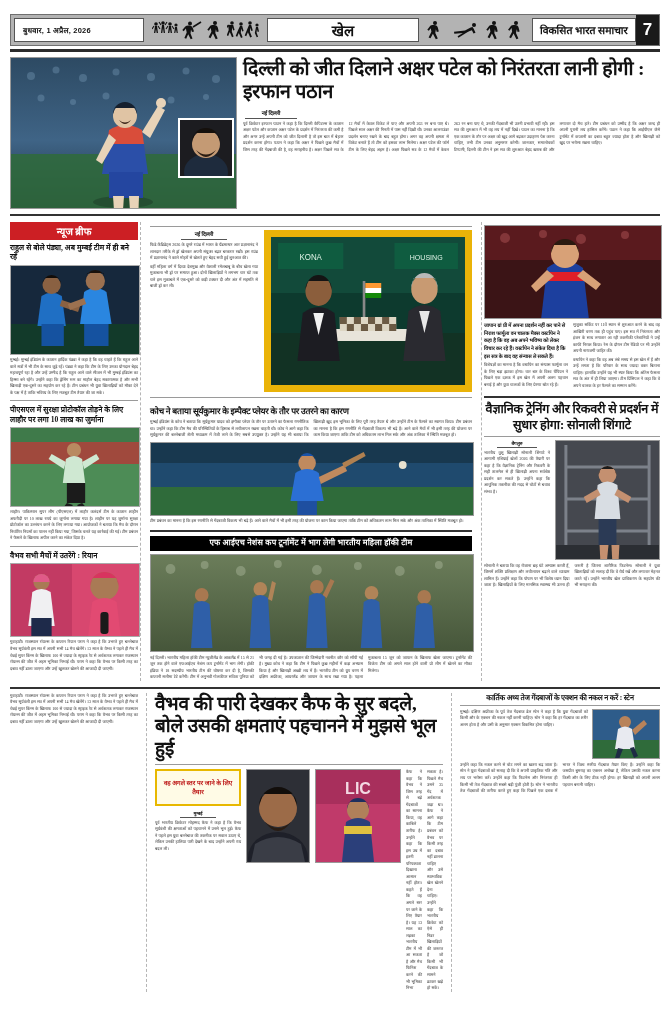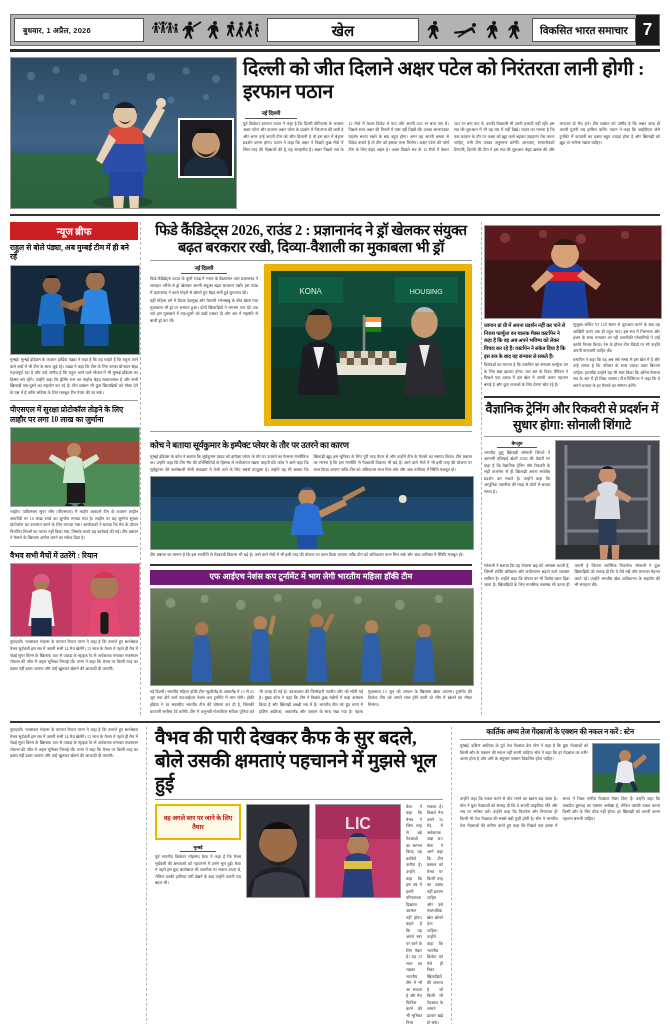--- a/index.html
+++ b/index.html
@@ -345,7 +345,6 @@
     <div class="c-mid">
 
       <div>
-        <div class="hl mid-hl">फिडे कैंडिडेट्स 2026, राउंड 2 : प्रज्ञानानंद ने ड्रॉ खेलकर संयुक्त बढ़त बरकरार रखी, दिव्या-वैशाली का मुकाबला भी ड्रॉ</div>
         <div class="hr-thin" style="margin:4px 0 3px"></div>
 
         <div style="display:flex;gap:6px;">

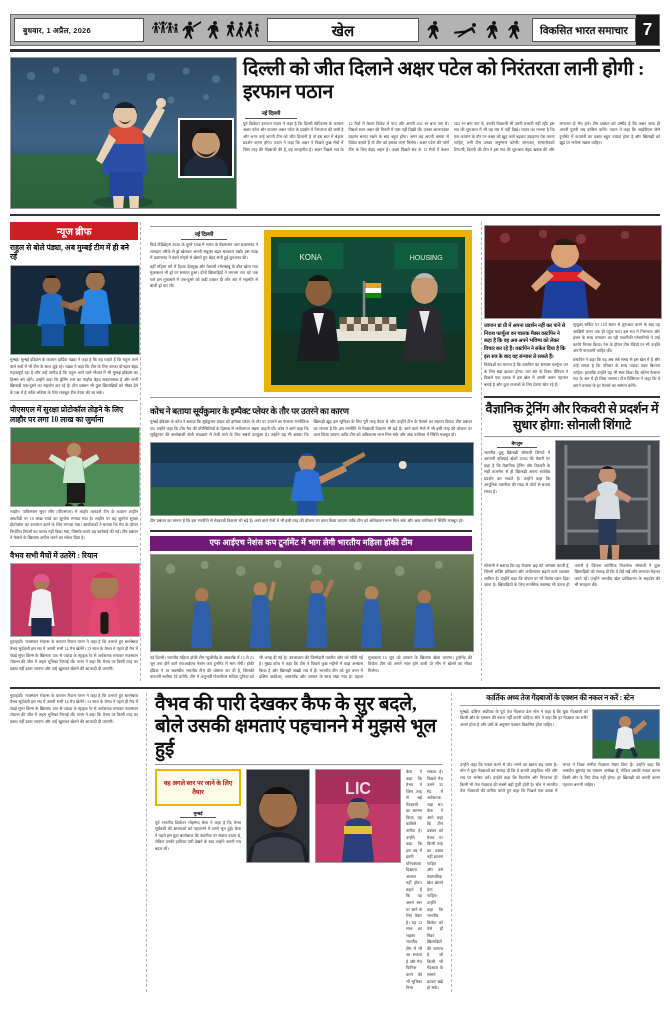--- a/index.html
+++ b/index.html
@@ -49,7 +49,7 @@
   .hr-med{height:2px;background:#333;}
 
   .kicker-red{
-    background:#701a75;color:#fff;text-align:center;font-weight:bold;
+    background:#000000;color:#fff;text-align:center;font-weight:bold;
     font-size:8px;padding:2.5px 3px;letter-spacing:.2px;line-height:1.25;
   }
   .hl{font-weight:bold;line-height:1.16;letter-spacing:-.2px;}

